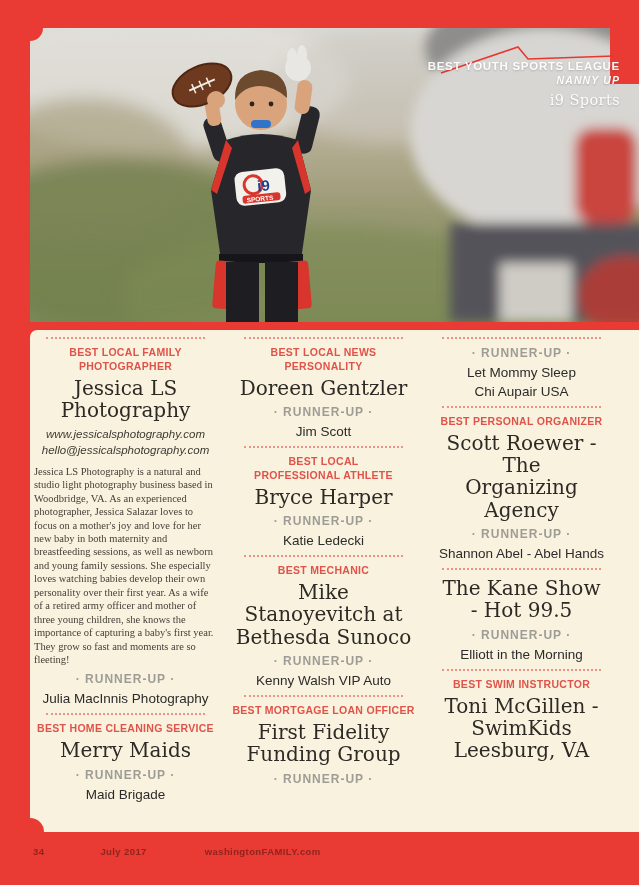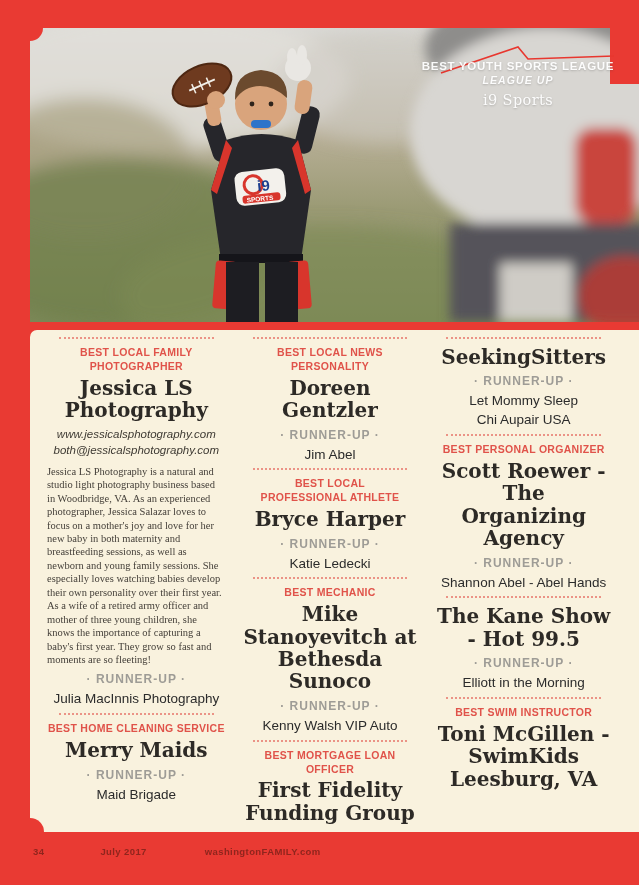--- a/index.html
+++ b/index.html
@@ -24,7 +24,7 @@
   .arrow-svg{position:absolute;left:438px;top:38px;}
   .callout{
     position:absolute;left:416px;top:60px;width:204px;
-    text-align:center;color:rgba(255,255,255,.95);
+    text-align:right;color:rgba(255,255,255,.95);
     text-shadow:0 1px 2px rgba(60,60,60,.25);
   }
   .callout-cat{font-weight:bold;font-size:11.5px;letter-spacing:.7px;}

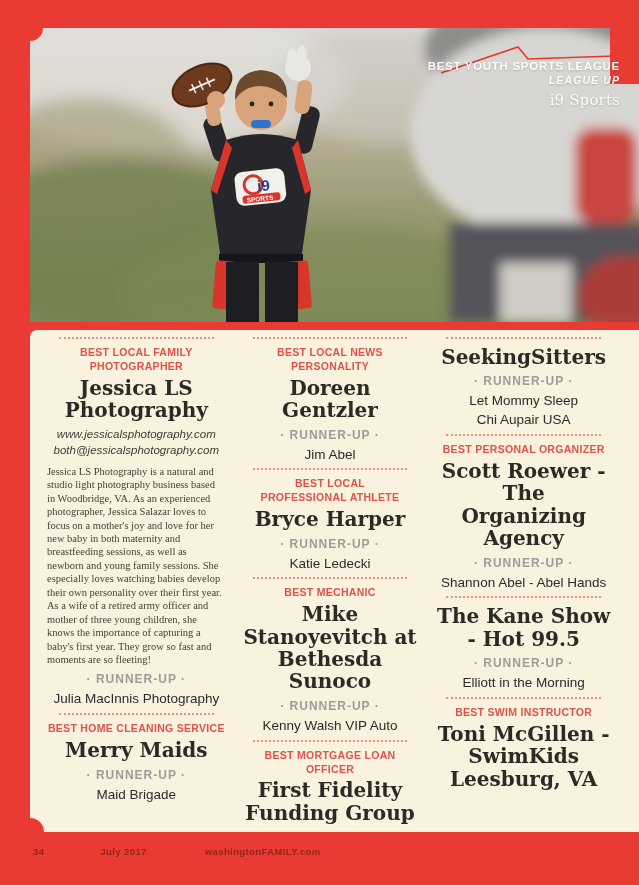--- a/index.html
+++ b/index.html
@@ -174,7 +174,7 @@
 
   <div class="callout">
     <div class="callout-cat">BEST YOUTH SPORTS LEAGUE</div>
-    <div class="callout-award">LEAGUE UP</div>
+    <div class="callout-award">NANNY UP</div>
     <div class="callout-name">i9 Sports</div>
   </div>
 

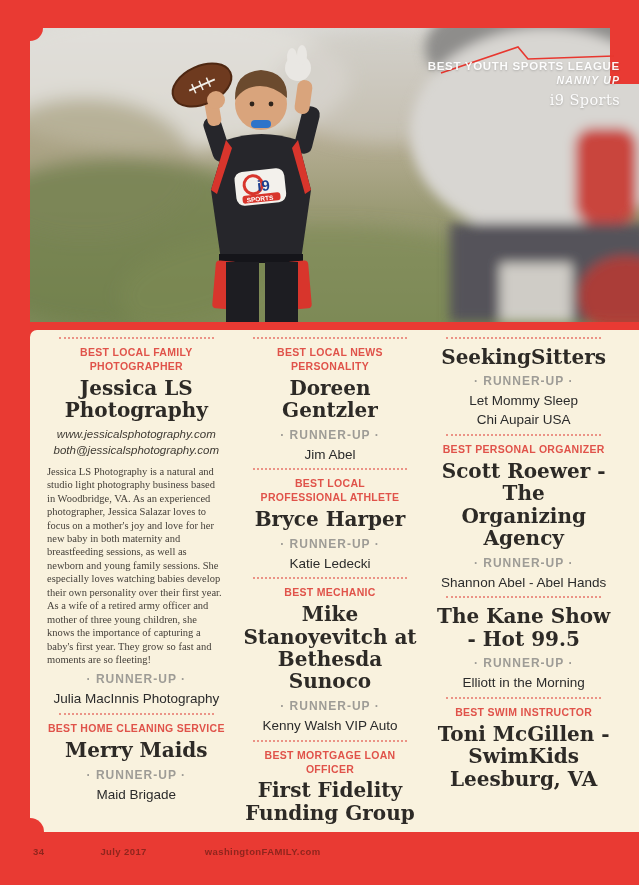--- a/index.html
+++ b/index.html
@@ -45,7 +45,7 @@
   .panel{
     position:absolute;left:30px;top:330px;width:609px;height:502px;
     background:#f9f2de;border-radius:7px 0 0 0;
-    box-sizing:border-box;padding:7px 26px 0 17px;
+    box-sizing:border-box;padding:7px 26px 0 4px;
     display:grid;grid-template-columns:1fr 1fr 1fr;column-gap:15px;
     overflow:hidden;
   }

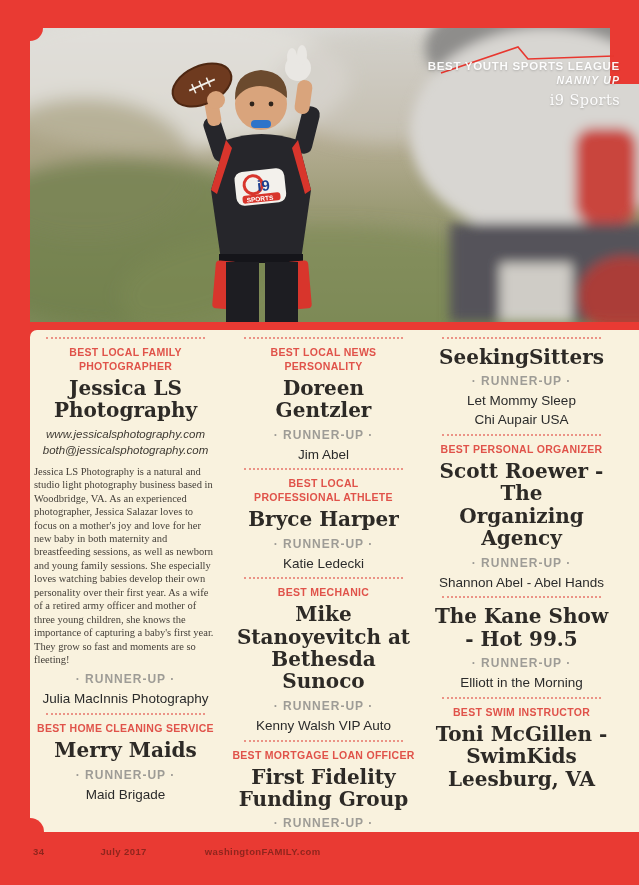--- a/index.html
+++ b/index.html
@@ -242,7 +242,6 @@
     <div class="col">
       <div class="entry">
         <div class="divider"></div>
-        <div class="winner">SeekingSitters</div>
         <div class="ru-label">· RUNNER-UP ·</div>
         <div class="ru-name">Let Mommy Sleep</div>
         <div class="ru-name">Chi Aupair USA</div>

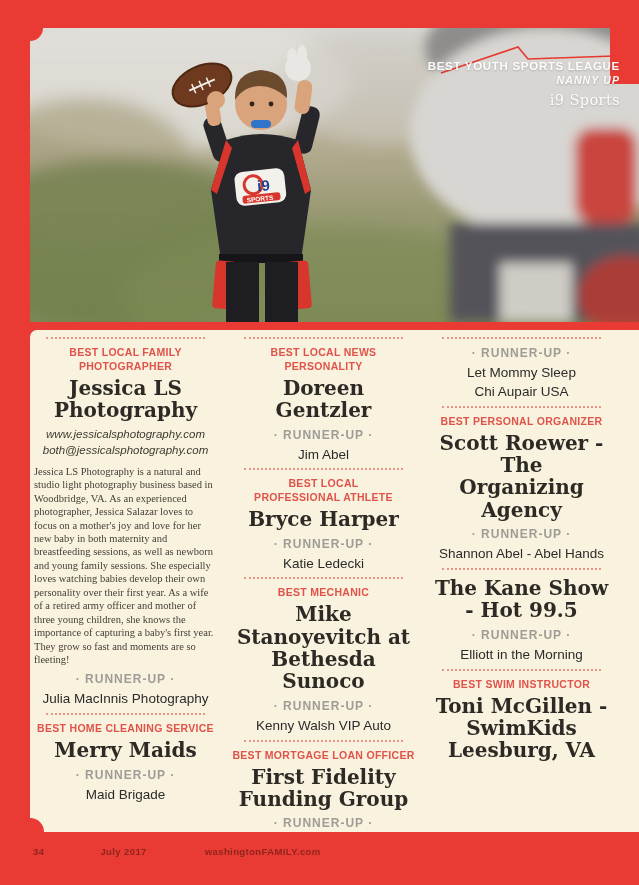--- a/index.html
+++ b/index.html
@@ -56,7 +56,7 @@
     line-height:1.32;white-space:pre-line;margin-bottom:3px;
   }
   .winner{
-    font-family:"DejaVu Serif",serif;font-weight:bold;font-size:20px;
+    font-family:"DejaVu Serif",serif;font-weight:normal;font-size:20px;
     color:#2d2a26;line-height:1.12;white-space:pre-line;margin:3px 0 4px 0;text-align:center;
   }
   .url{font-style:italic;font-size:11.5px;color:#3e3a33;line-height:1.45;}

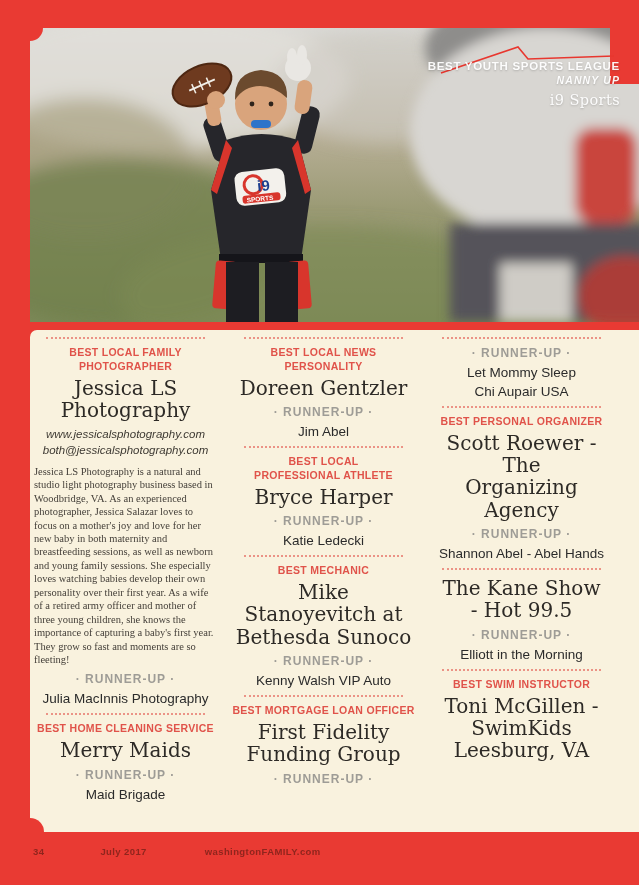--- a/index.html
+++ b/index.html
@@ -211,7 +211,7 @@
 PERSONALITY</div>
         <div class="winner">Doreen Gentzler</div>
         <div class="ru-label">· RUNNER-UP ·</div>
-        <div class="ru-name">Jim Abel</div>
+        <div class="ru-name">Jim Scott</div>
       </div>
       <div class="entry">
         <div class="divider"></div>

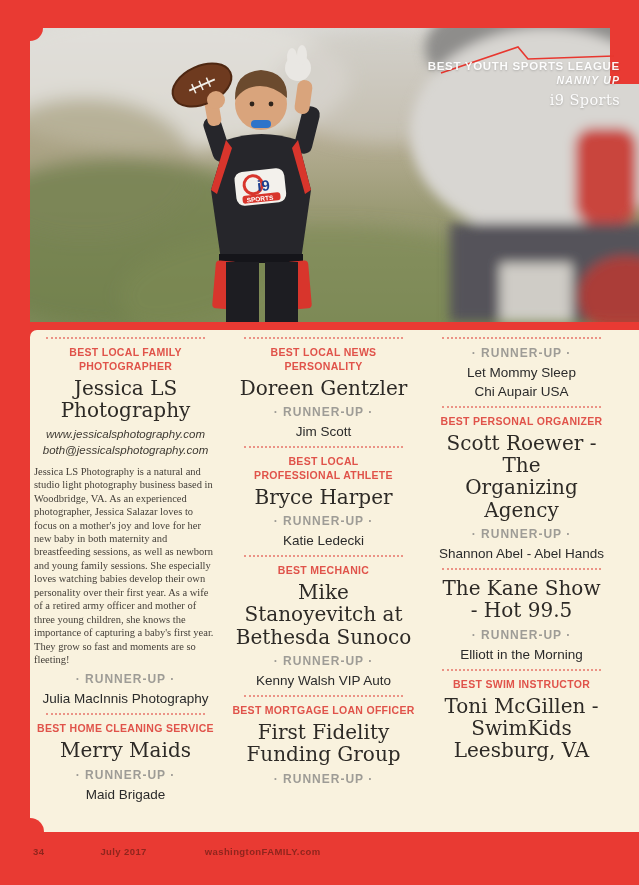--- a/index.html
+++ b/index.html
@@ -190,7 +190,7 @@
         <div class="winner">Jessica LS
 Photography</div>
         <div class="url">www.jessicalsphotography.com</div>
-        <div class="url">both@jessicalsphotography.com</div>
+        <div class="url">hello@jessicalsphotography.com</div>
         <div class="desc">Jessica LS Photography is a natural and studio light photography business based in Woodbridge, VA. As an experienced photographer, Jessica Salazar loves to focus on a mother's joy and love for her new baby in both maternity and breastfeeding sessions, as well as newborn and young family sessions. She especially loves watching babies develop their own personality over their first year. As a wife of a retired army officer and mother of three young children, she knows the importance of capturing a baby's first year. They grow so fast and moments are so fleeting!</div>
         <div class="ru-label">· RUNNER-UP ·</div>
         <div class="ru-name">Julia MacInnis Photography</div>

